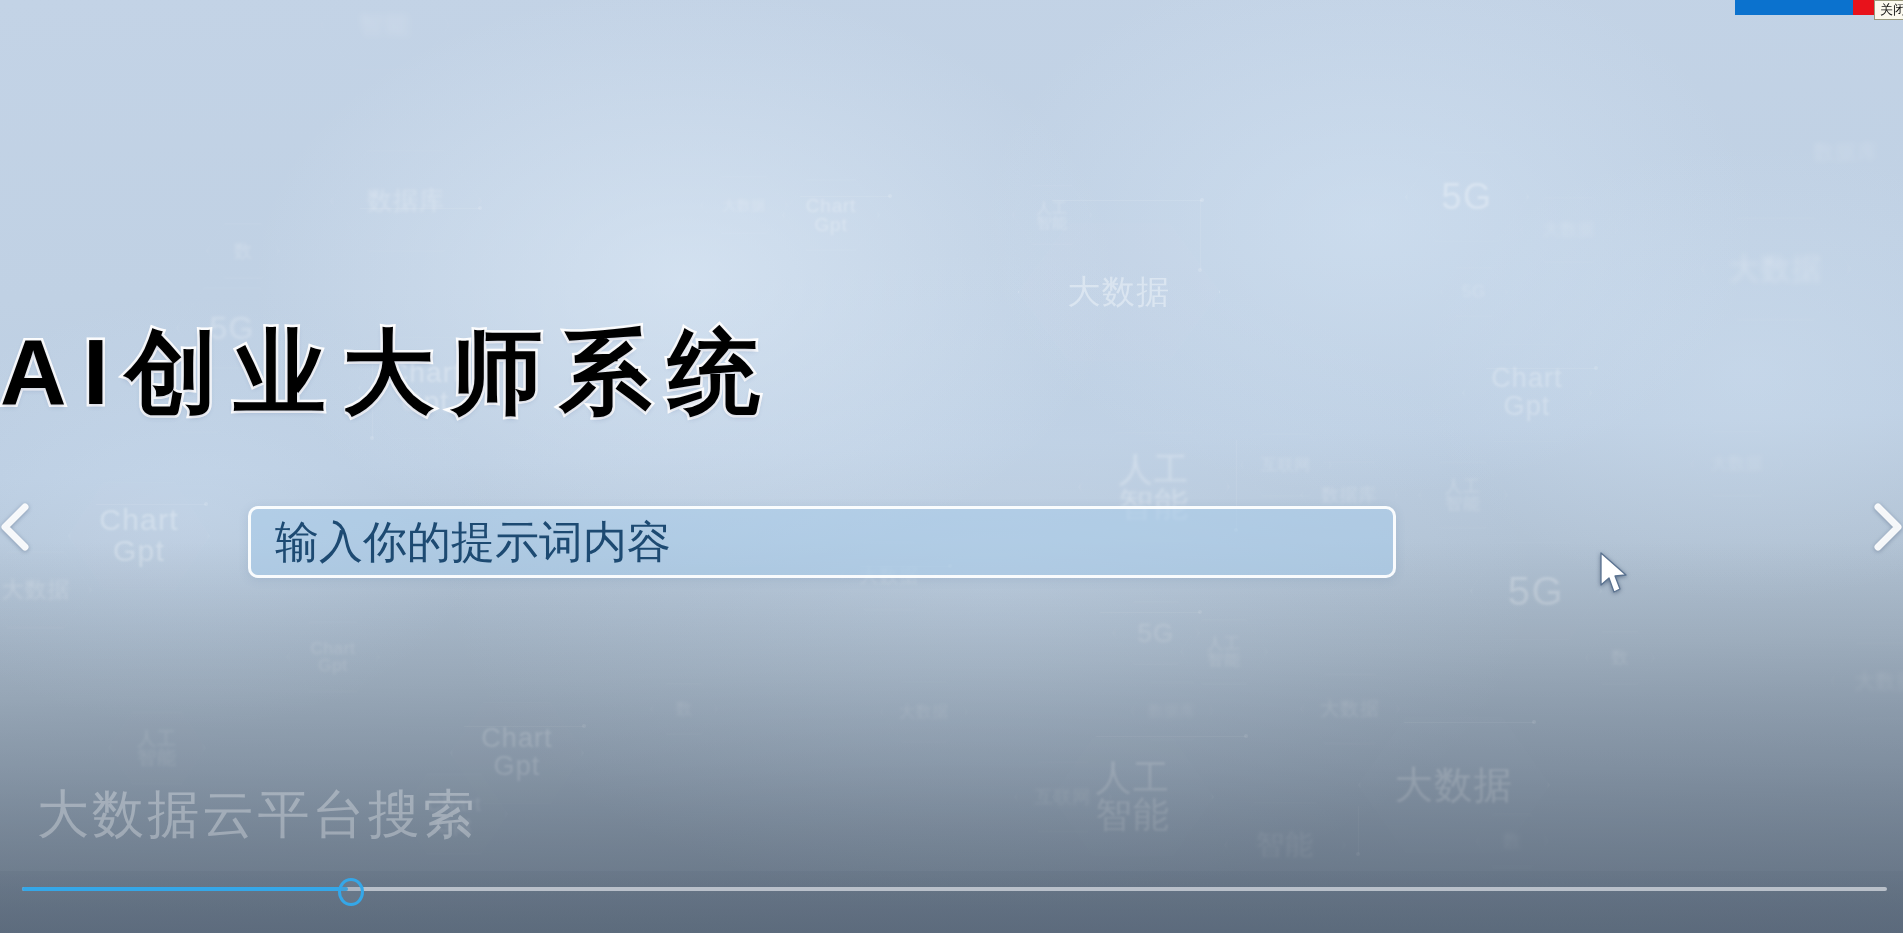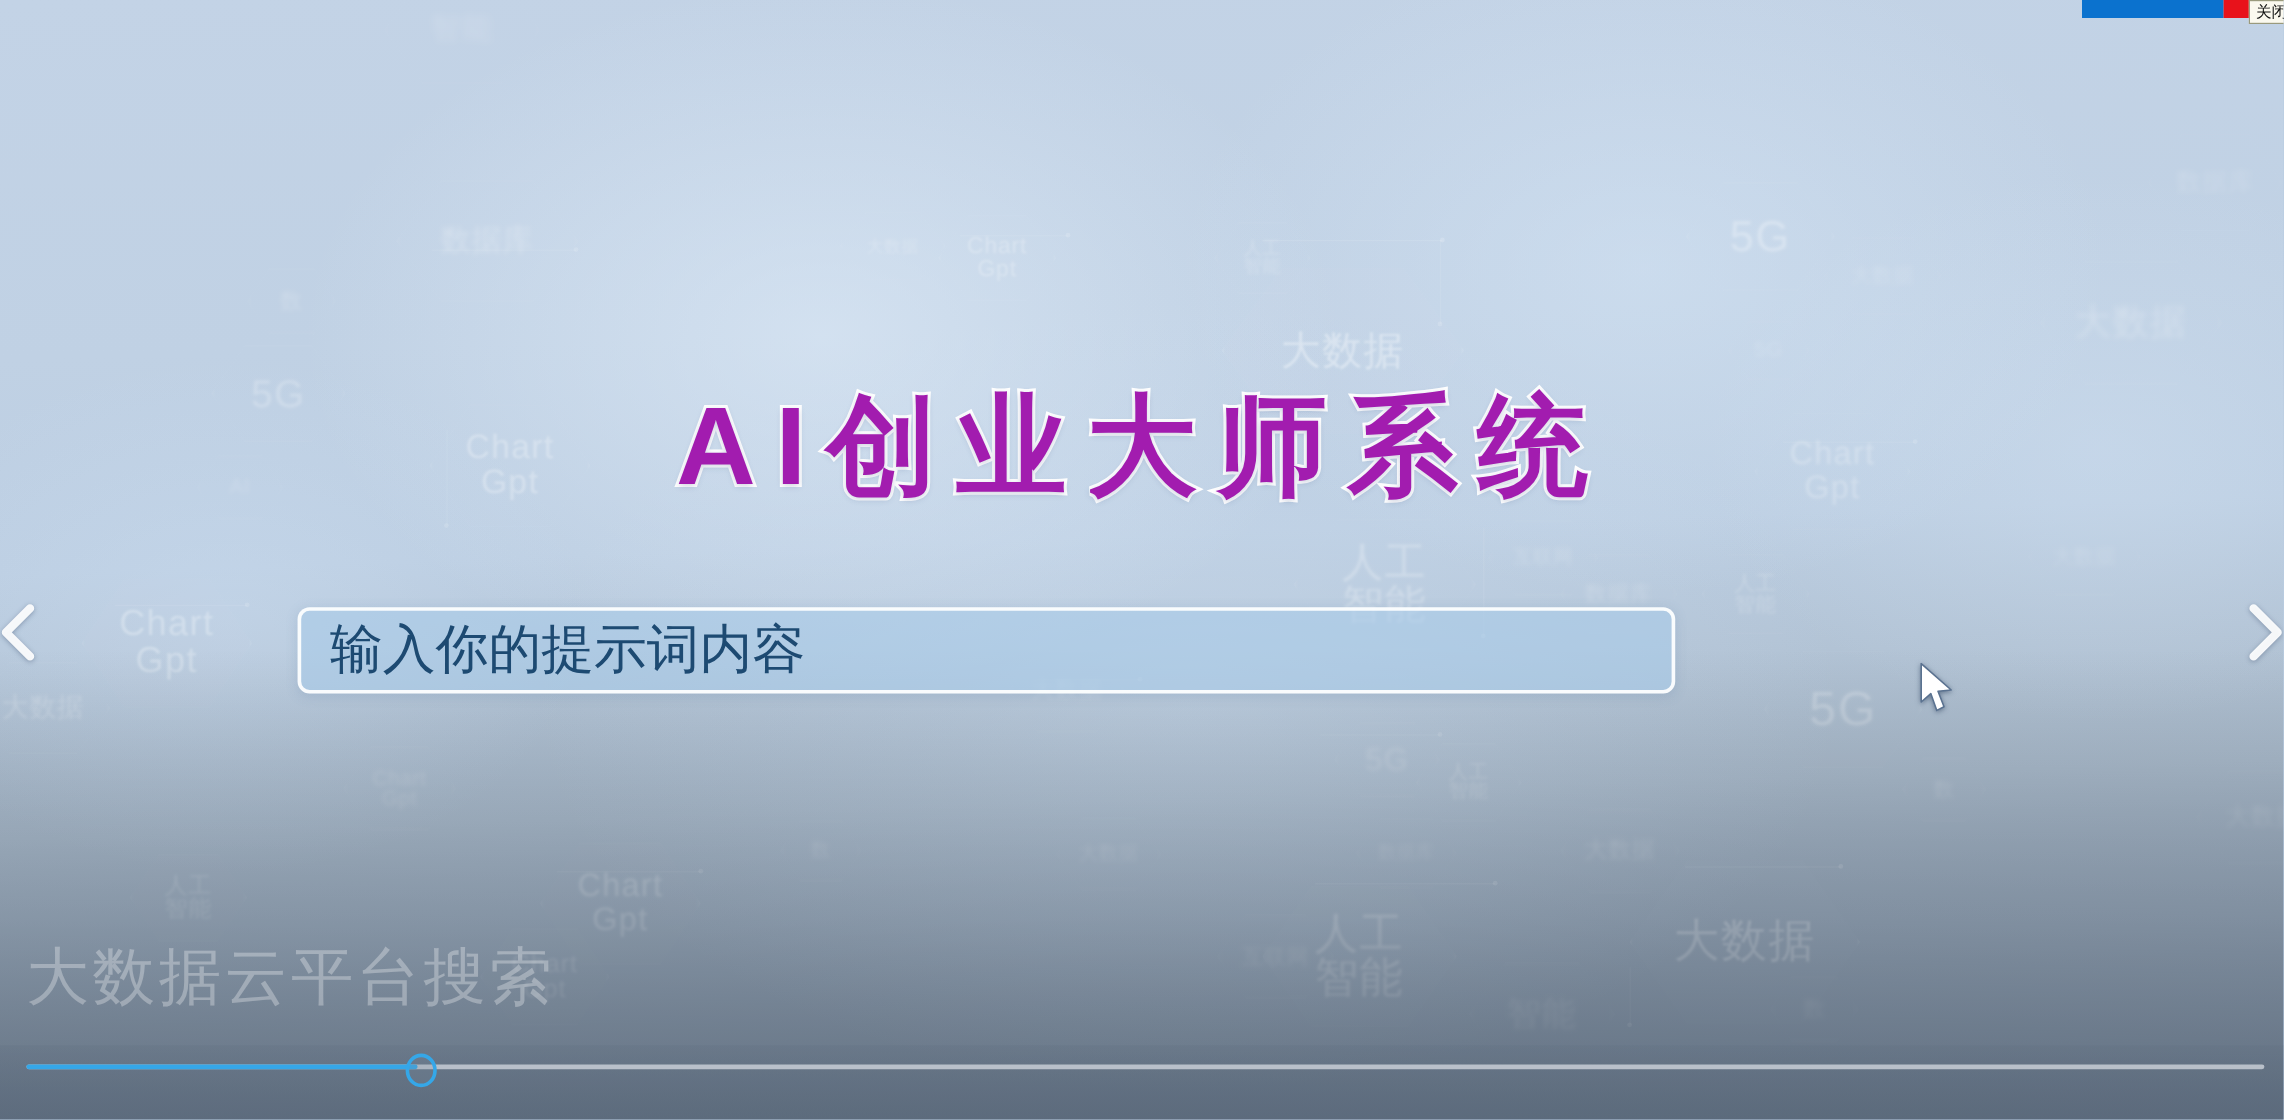--- a/index.html
+++ b/index.html
@@ -68,11 +68,11 @@
   
   #title{
     position:absolute;left:0;right:0;top:326px;
-    text-align:center;
+    text-align:left;
     font-size:92px;line-height:1;
     font-weight:700;
     letter-spacing:.18em;
-    color:#a21caf;
+    color:#000000;
     white-space:nowrap;
     -webkit-text-stroke:5px #ffffff;
     paint-order:stroke fill;

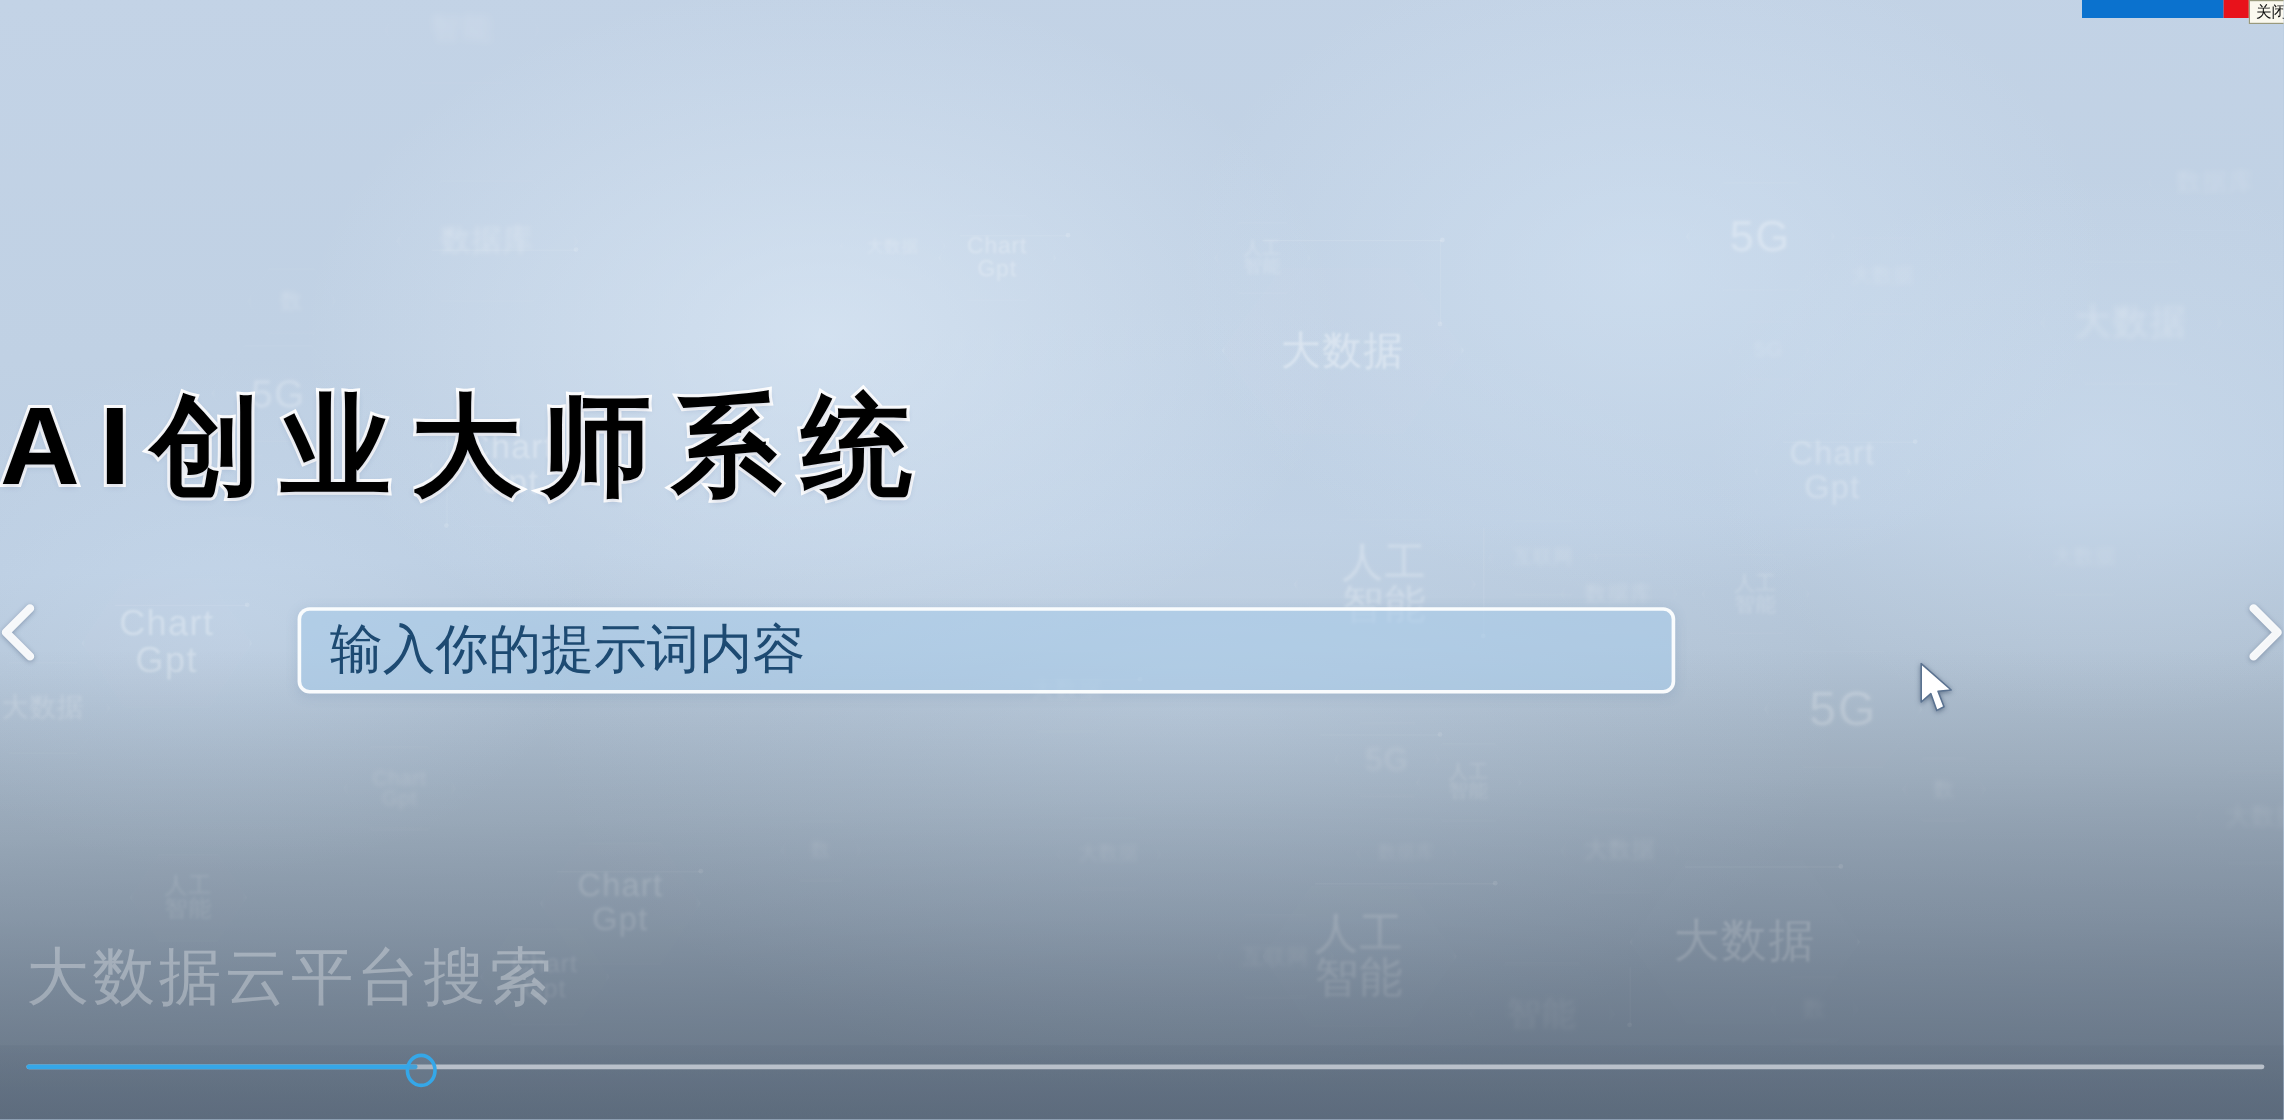--- a/index.html
+++ b/index.html
@@ -338,7 +338,7 @@
 
   <div class="bg-vig"></div>
 
-  <div class="watermark" style="left:22px;top:780px;">大数据云平台搜索</div>
+  <div class="watermark" style="left:37px;top:780px;">大数据云平台搜索</div>
 
   <div id="title">AI创业大师系统</div>
 

